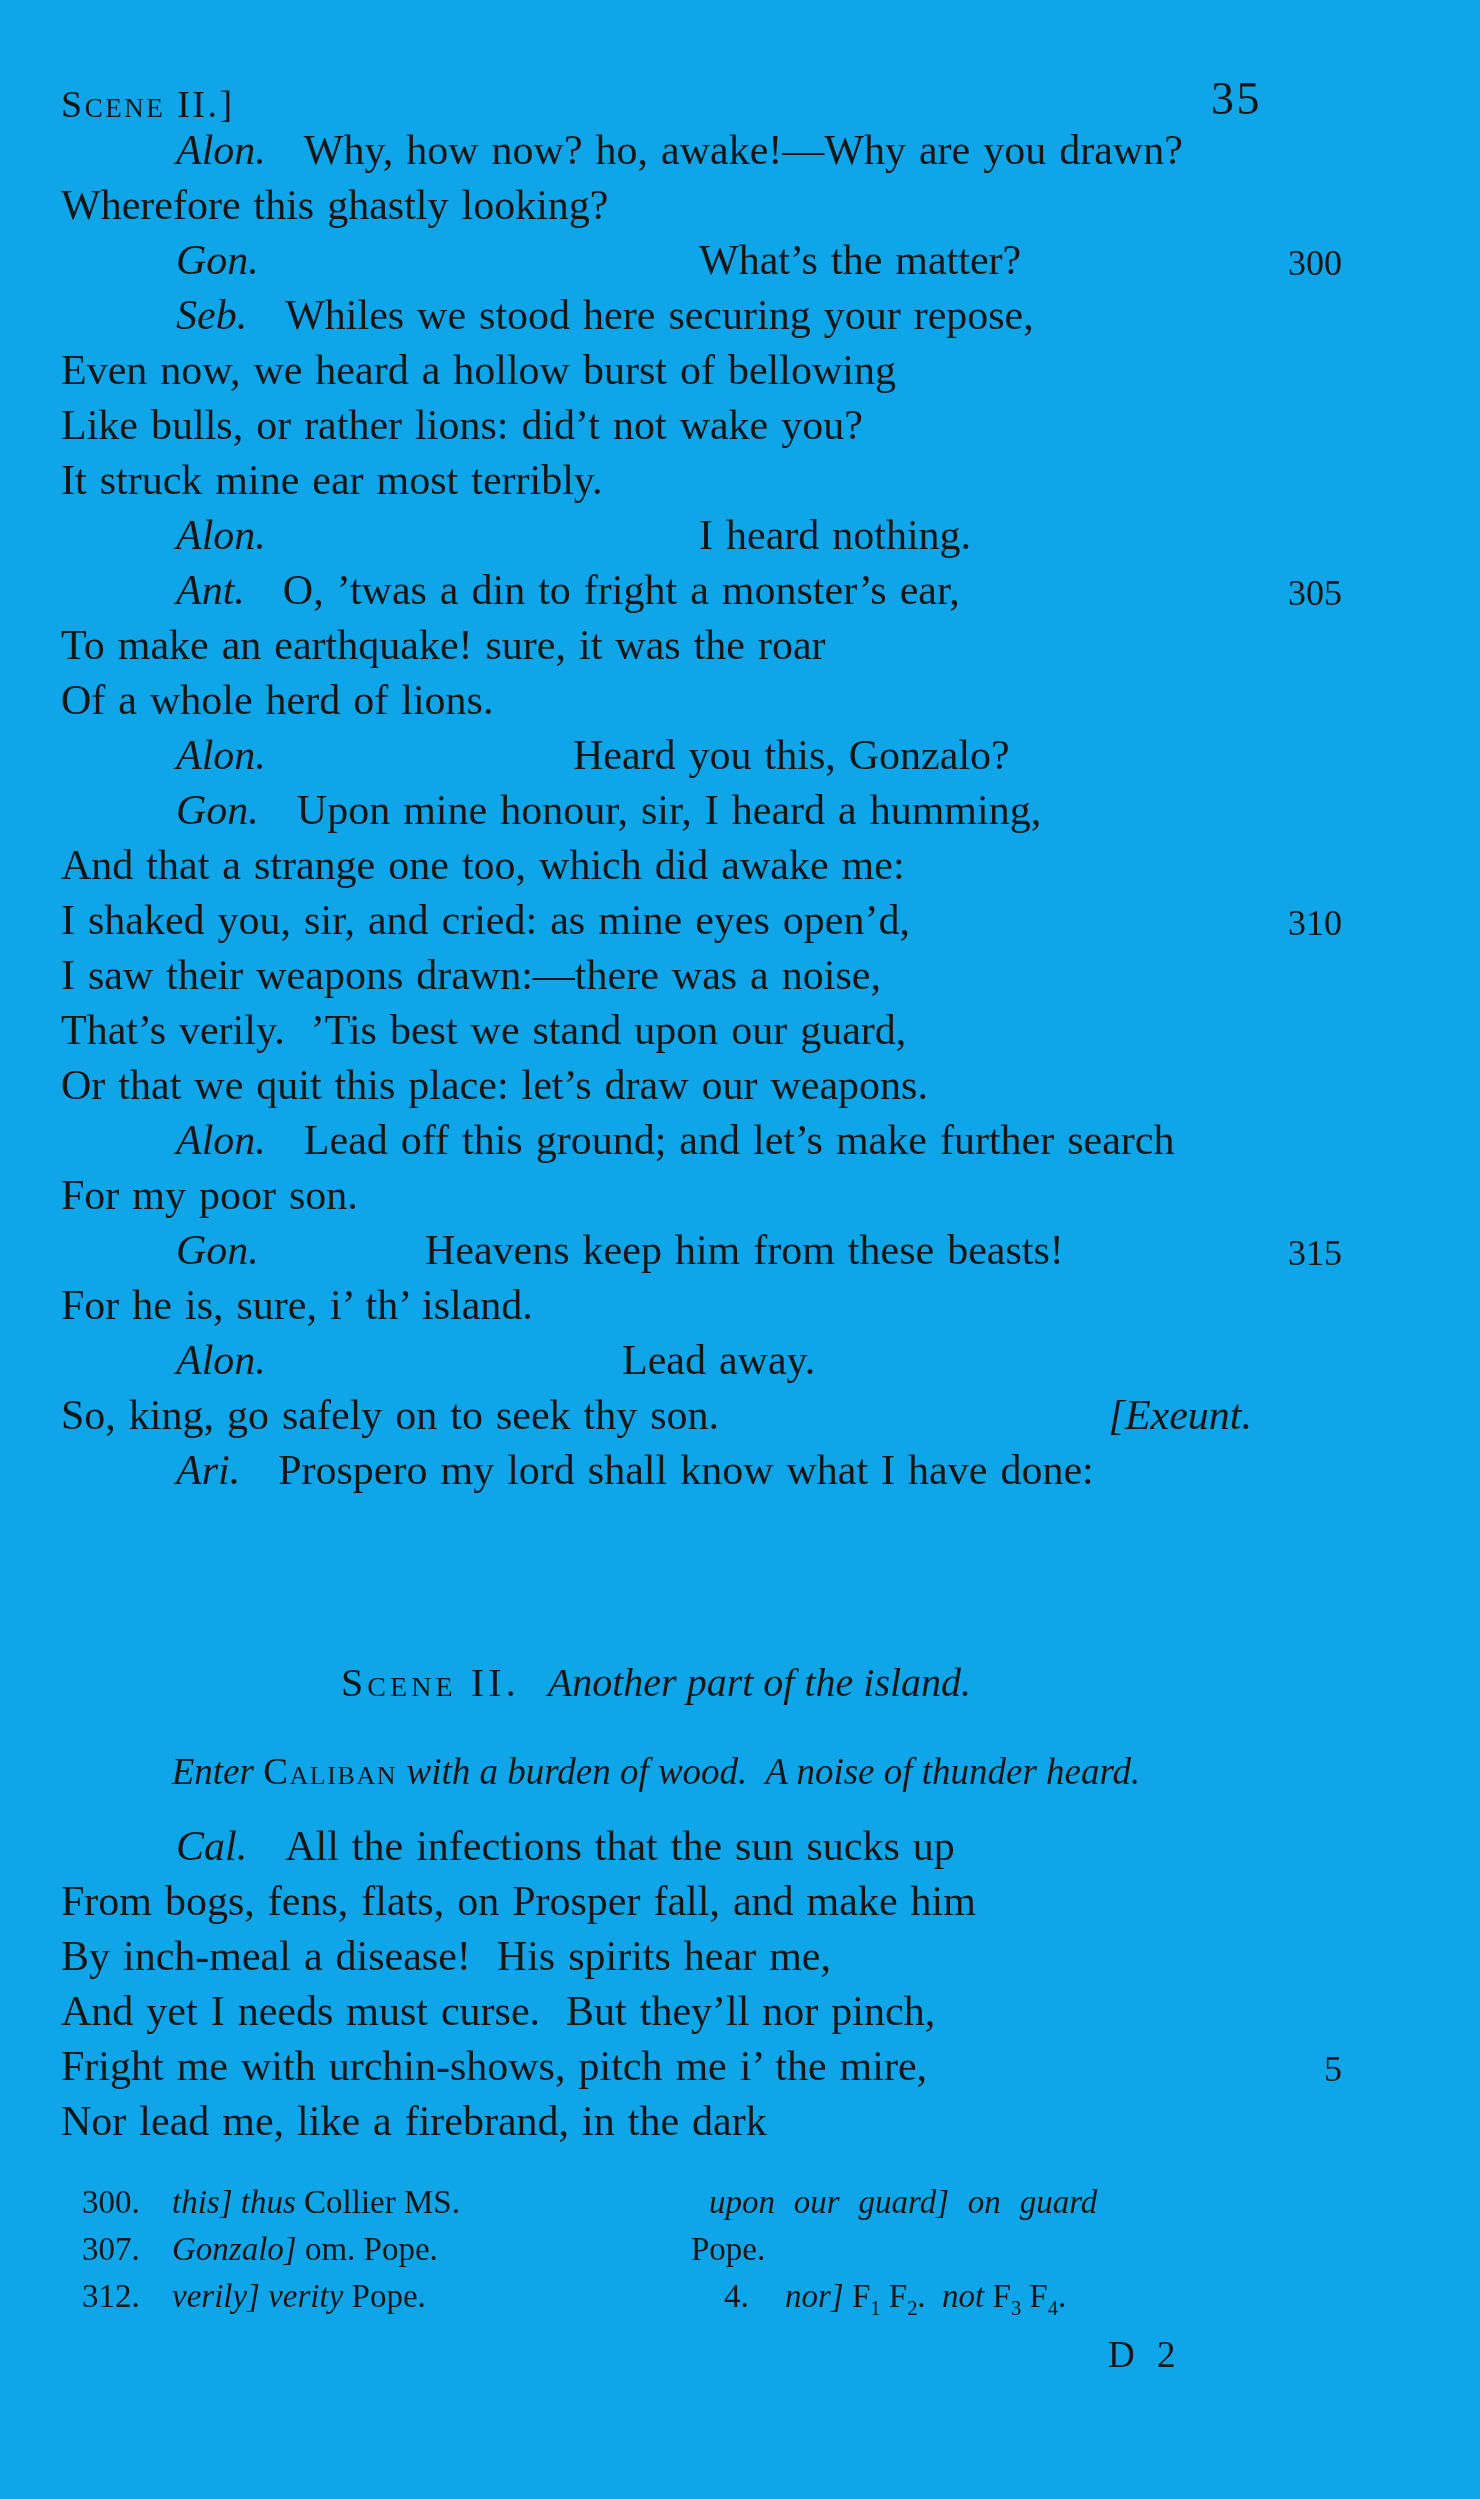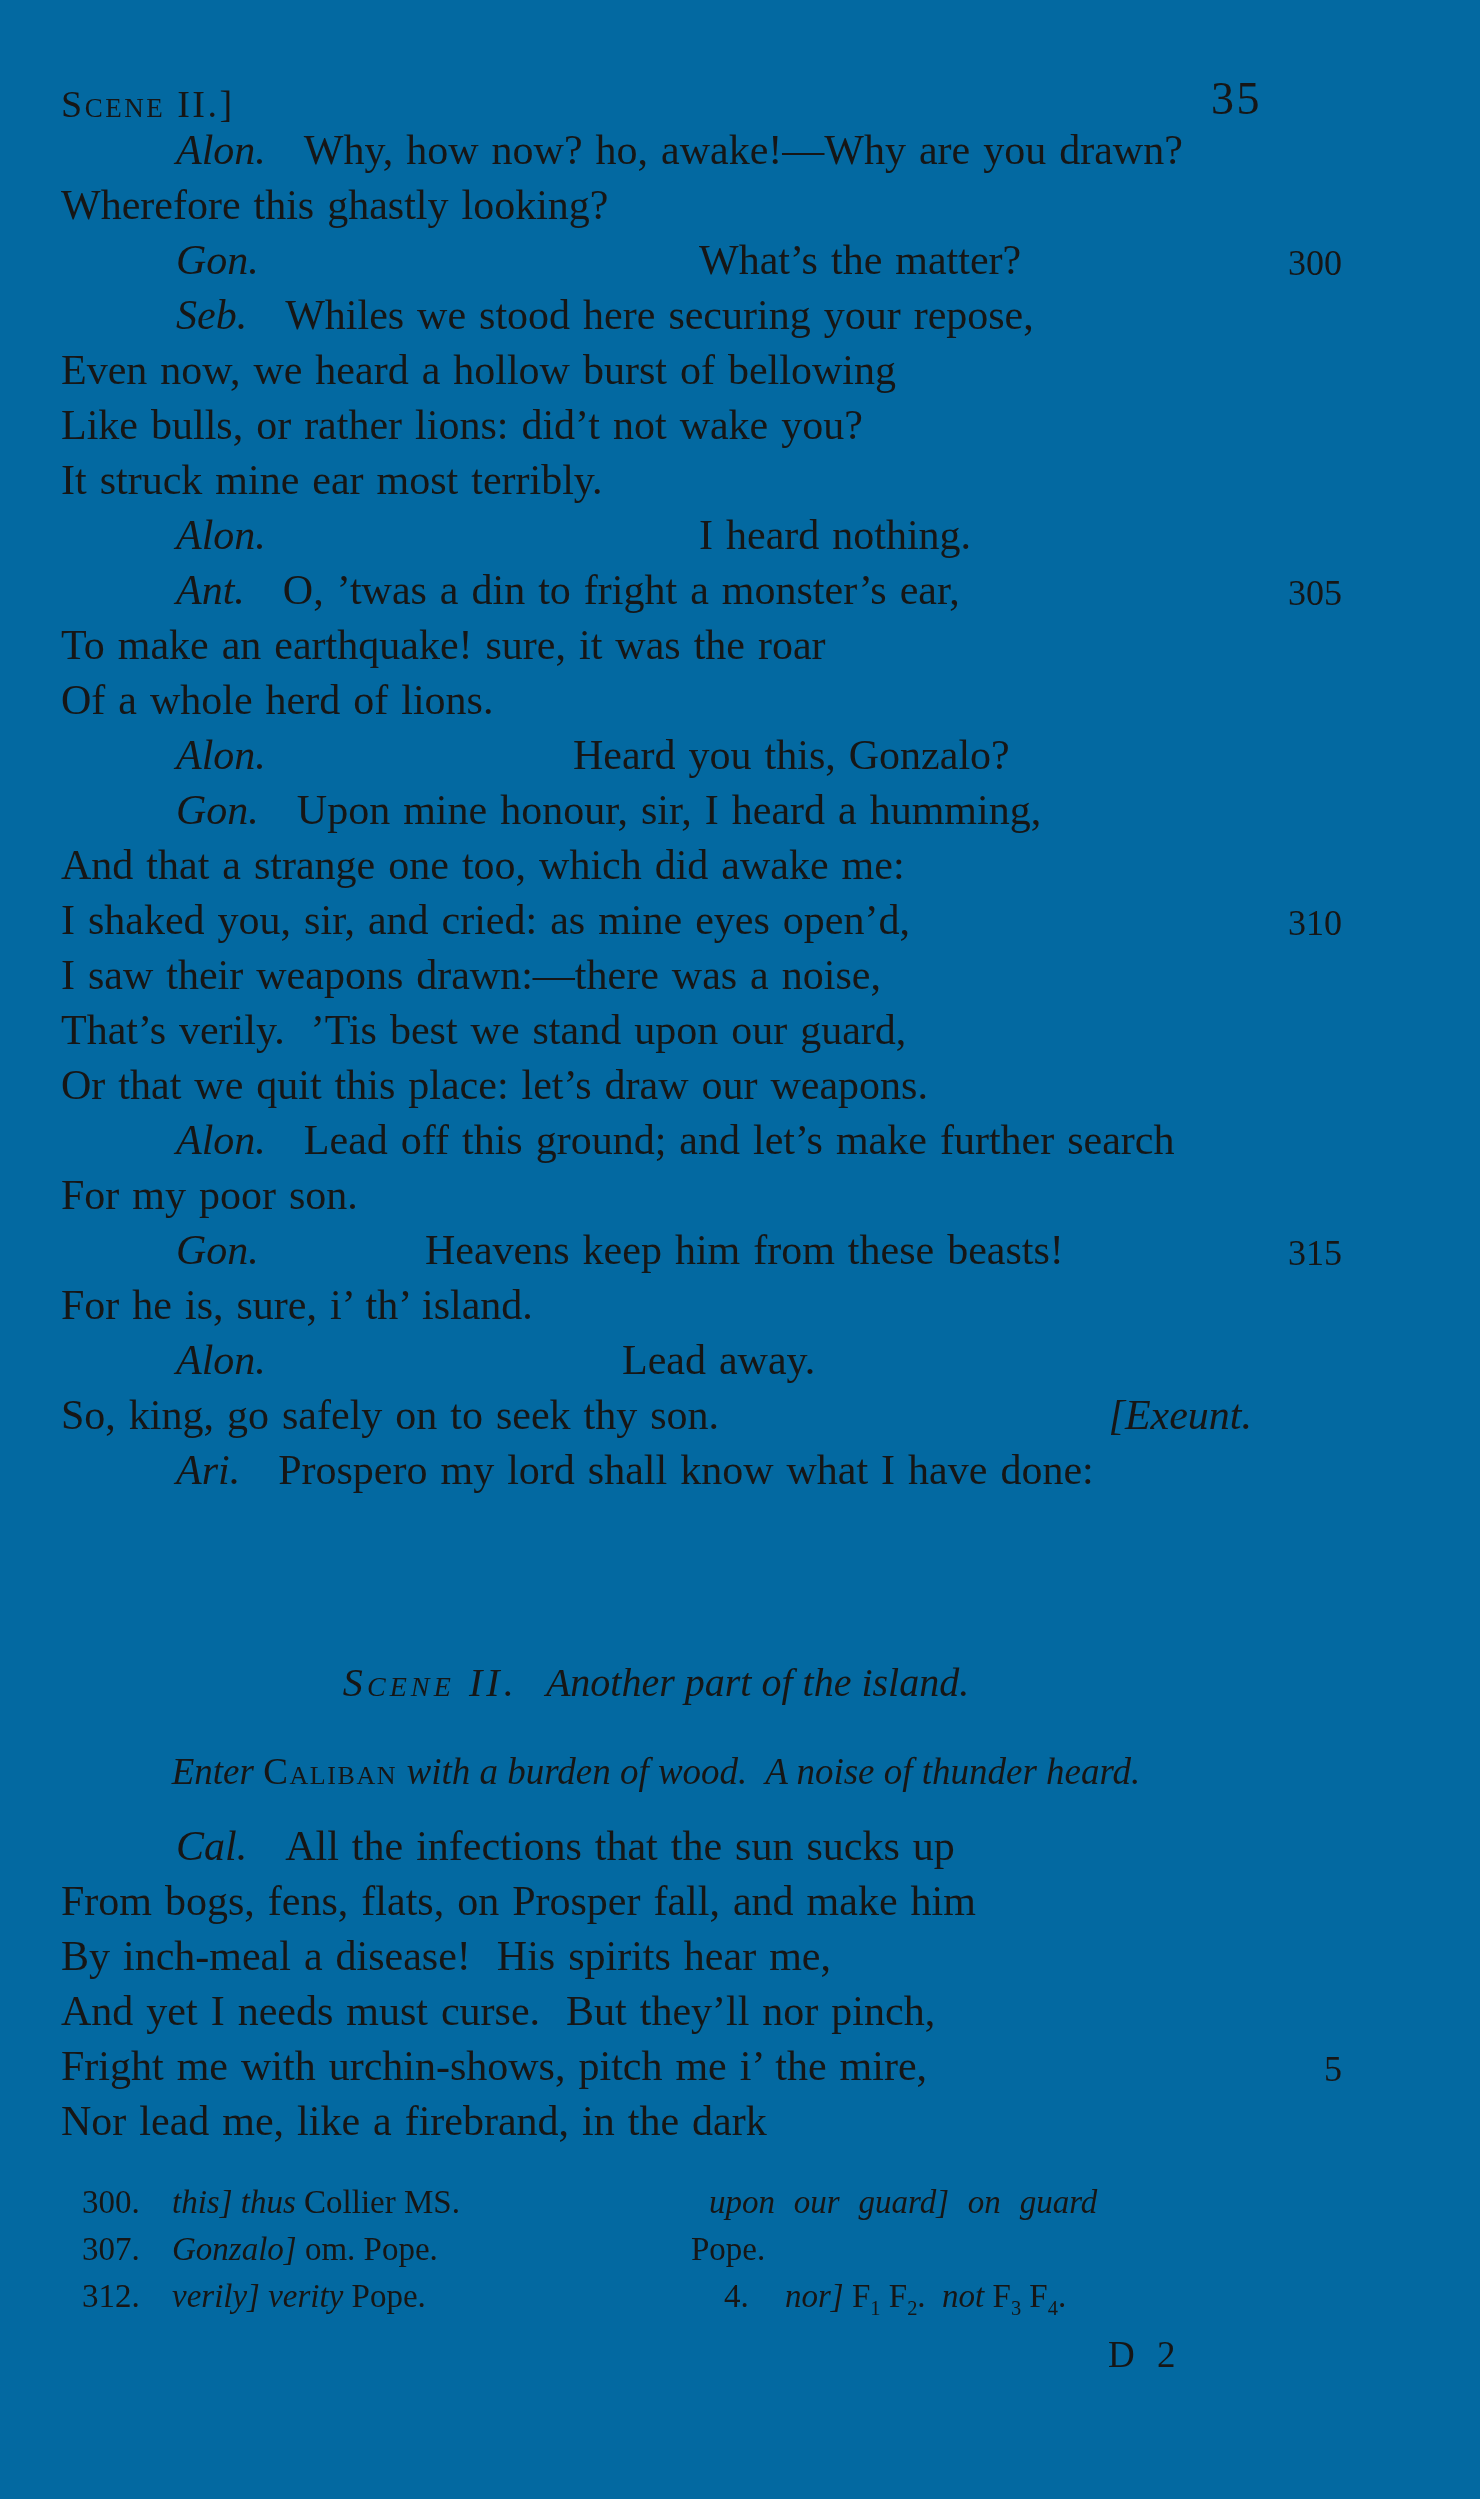--- a/index.html
+++ b/index.html
@@ -3,7 +3,7 @@
 <meta charset="utf-8">
 <style>
   html,body{margin:0;padding:0;background:#e8e8e8;}
-  .page{position:relative;width:1481px;height:2500px;background:#0369a1;color:#161616;
+  .page{position:relative;width:1481px;height:2500px;background:#0ea5e9;color:#161616;
         font-family:"Liberation Serif","DejaVu Serif",serif;overflow:hidden;}
   .header{position:absolute;left:0;top:0;width:1481px;height:139px;}
   .hdr-left{position:absolute;left:61px;top:82px;font-size:38px;font-variant:small-caps;letter-spacing:2.5px;}

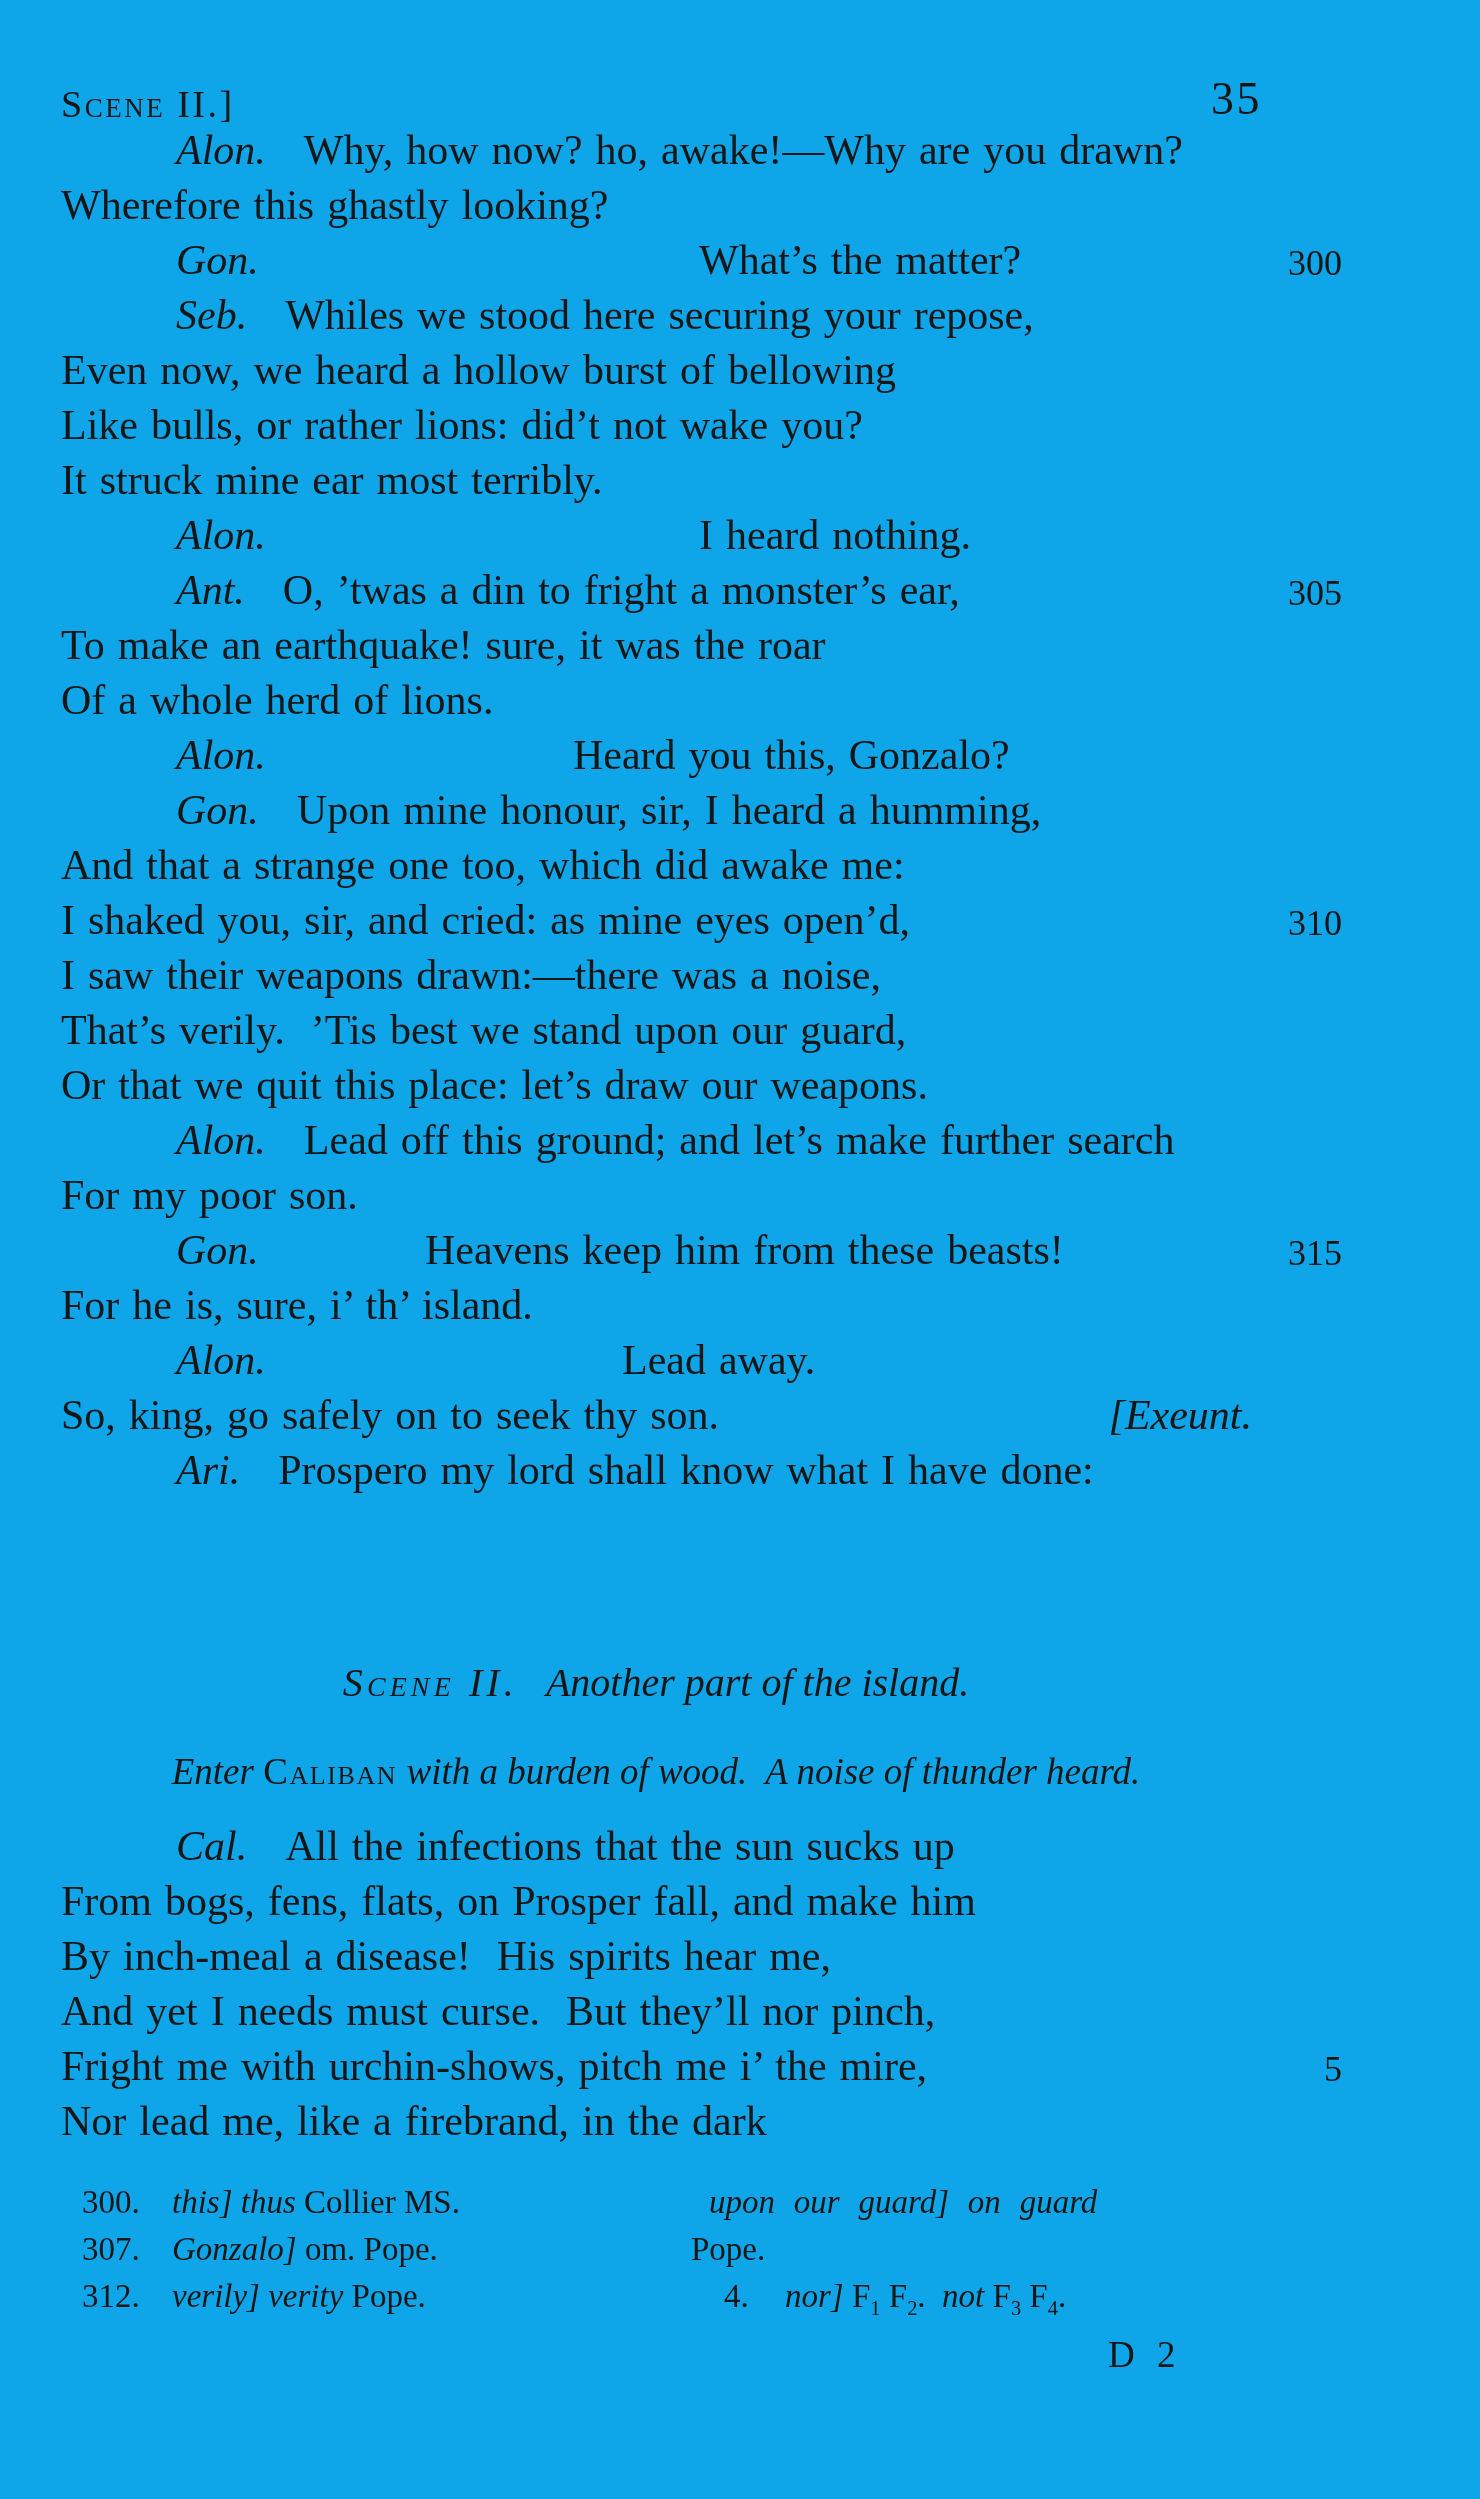--- a/index.html
+++ b/index.html
@@ -30,7 +30,7 @@
   #act1-lines .vline:nth-child(23) .cont{left:622px;}
 
   .scene-heading{position:absolute;top:1659px;left:61px;width:1190px;text-align:center;font-size:40px;}
-  .sh-label{font-variant:small-caps;letter-spacing:4.1px;padding-right:28px;font-style:italic;}
+  .sh-label{font-variant:small-caps;letter-spacing:4.1px;padding-right:28px;}
   .sh-loc{font-style:italic;}
 
   .stage-direction{position:absolute;top:1750px;left:61px;width:1190px;text-align:center;

